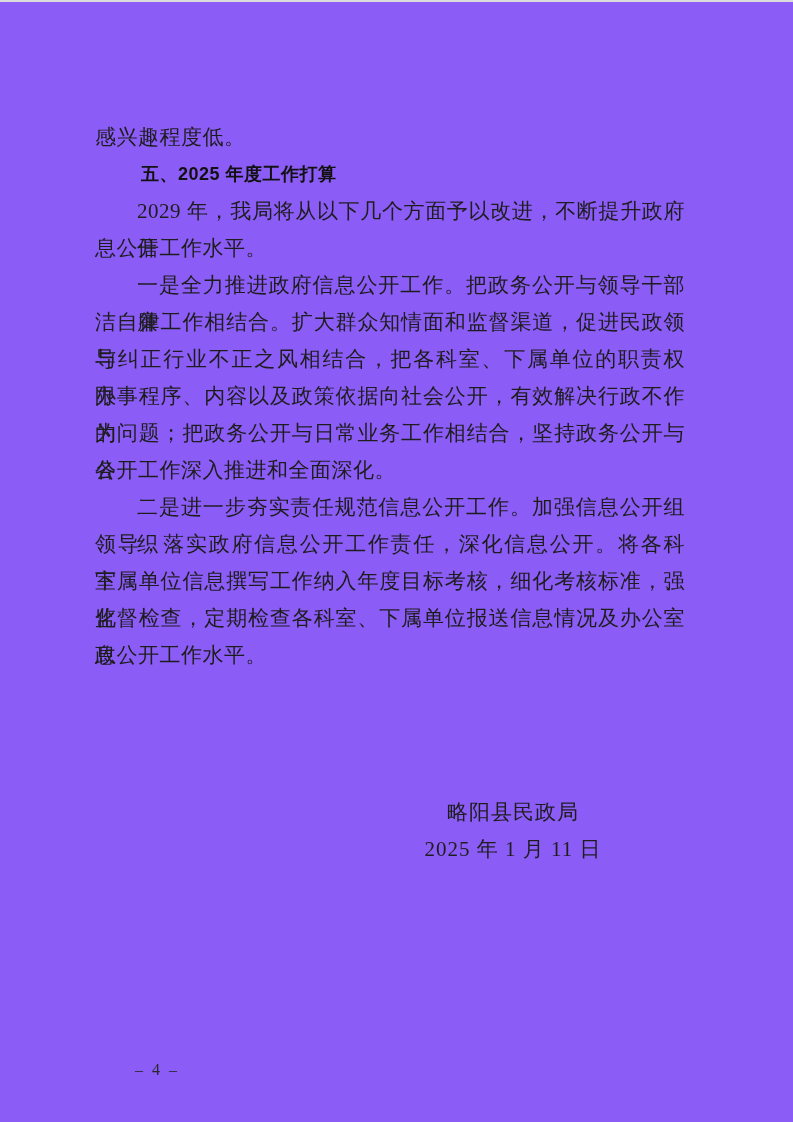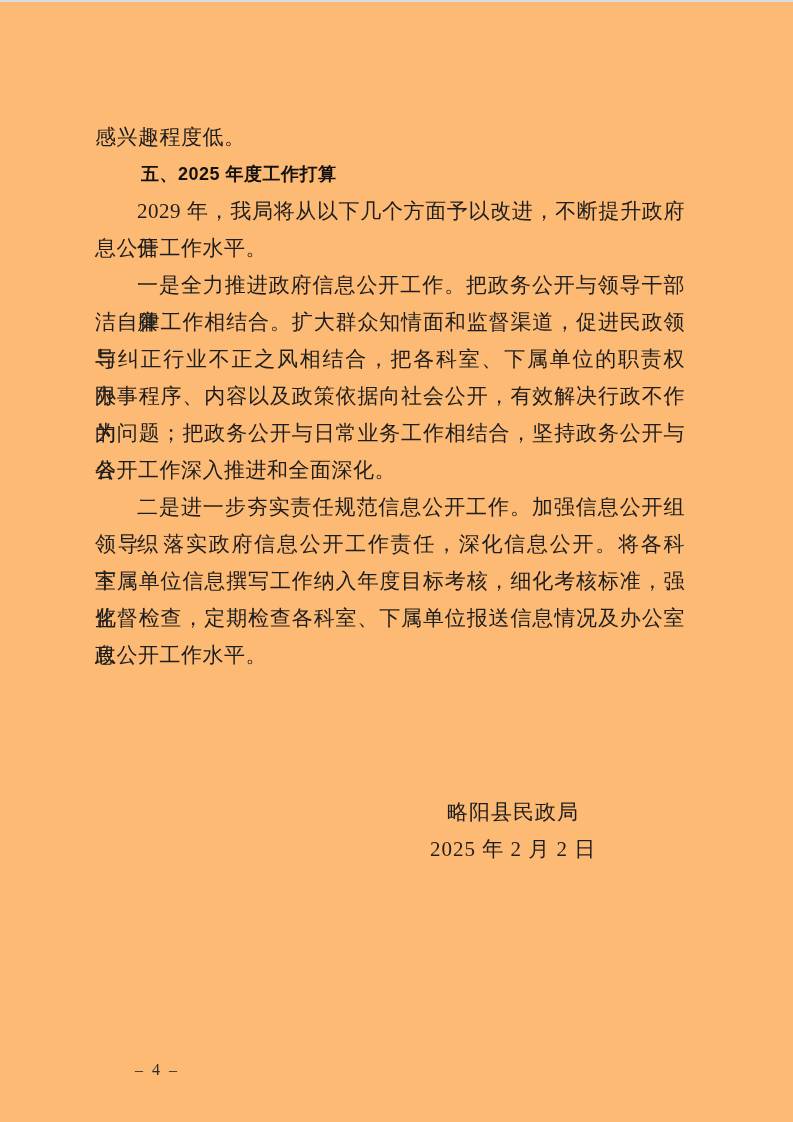--- a/index.html
+++ b/index.html
@@ -12,7 +12,7 @@
     width: 793px;
     height: 1122px;
     margin: 0 auto;
-    background: #fdba74;
+    background: #8b5cf6;
     overflow: hidden;
     font-family: "Liberation Serif", "DejaVu Serif", serif;
     color: #1d1d1d;

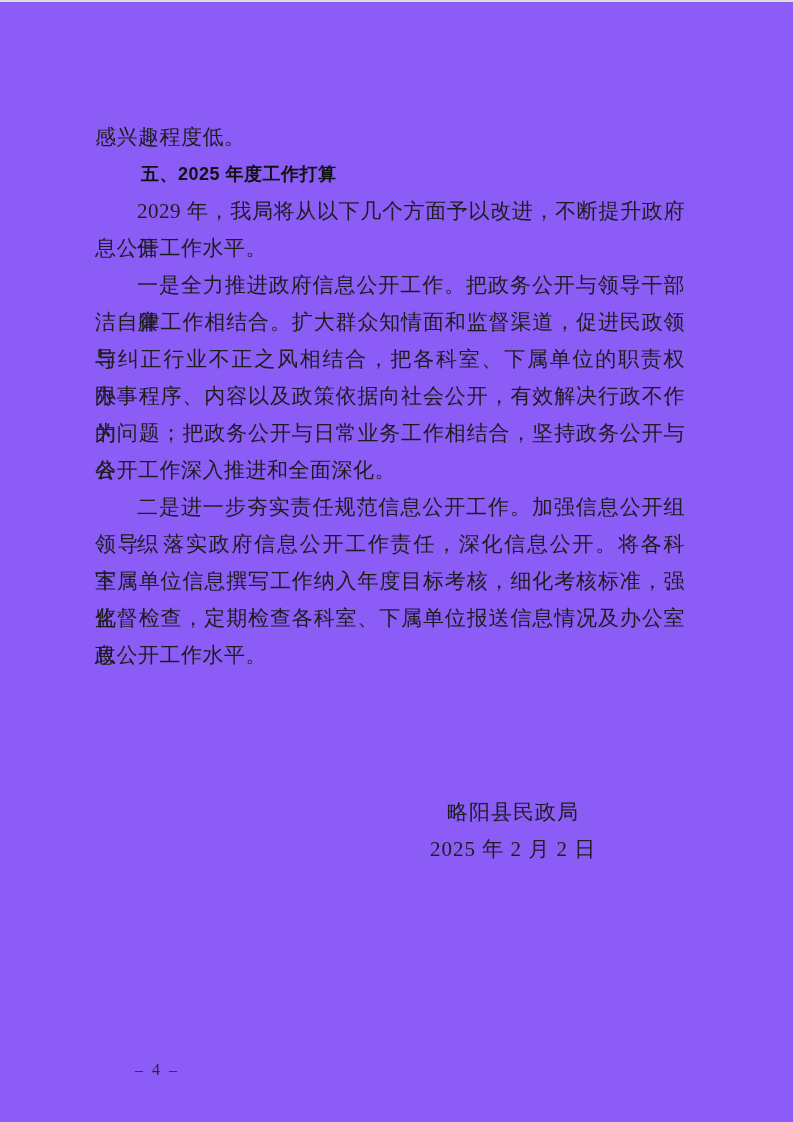--- a/index.html
+++ b/index.html
@@ -101,7 +101,7 @@
 
     <div class="sig-block">
       <div class="sig-line">略阳县民政局</div>
-      <div class="sig-line">2025 年 2 月 2 日</div>
+      <div class="sig-line">2025 年 1 月 11 日</div>
     </div>
   </div>
 

